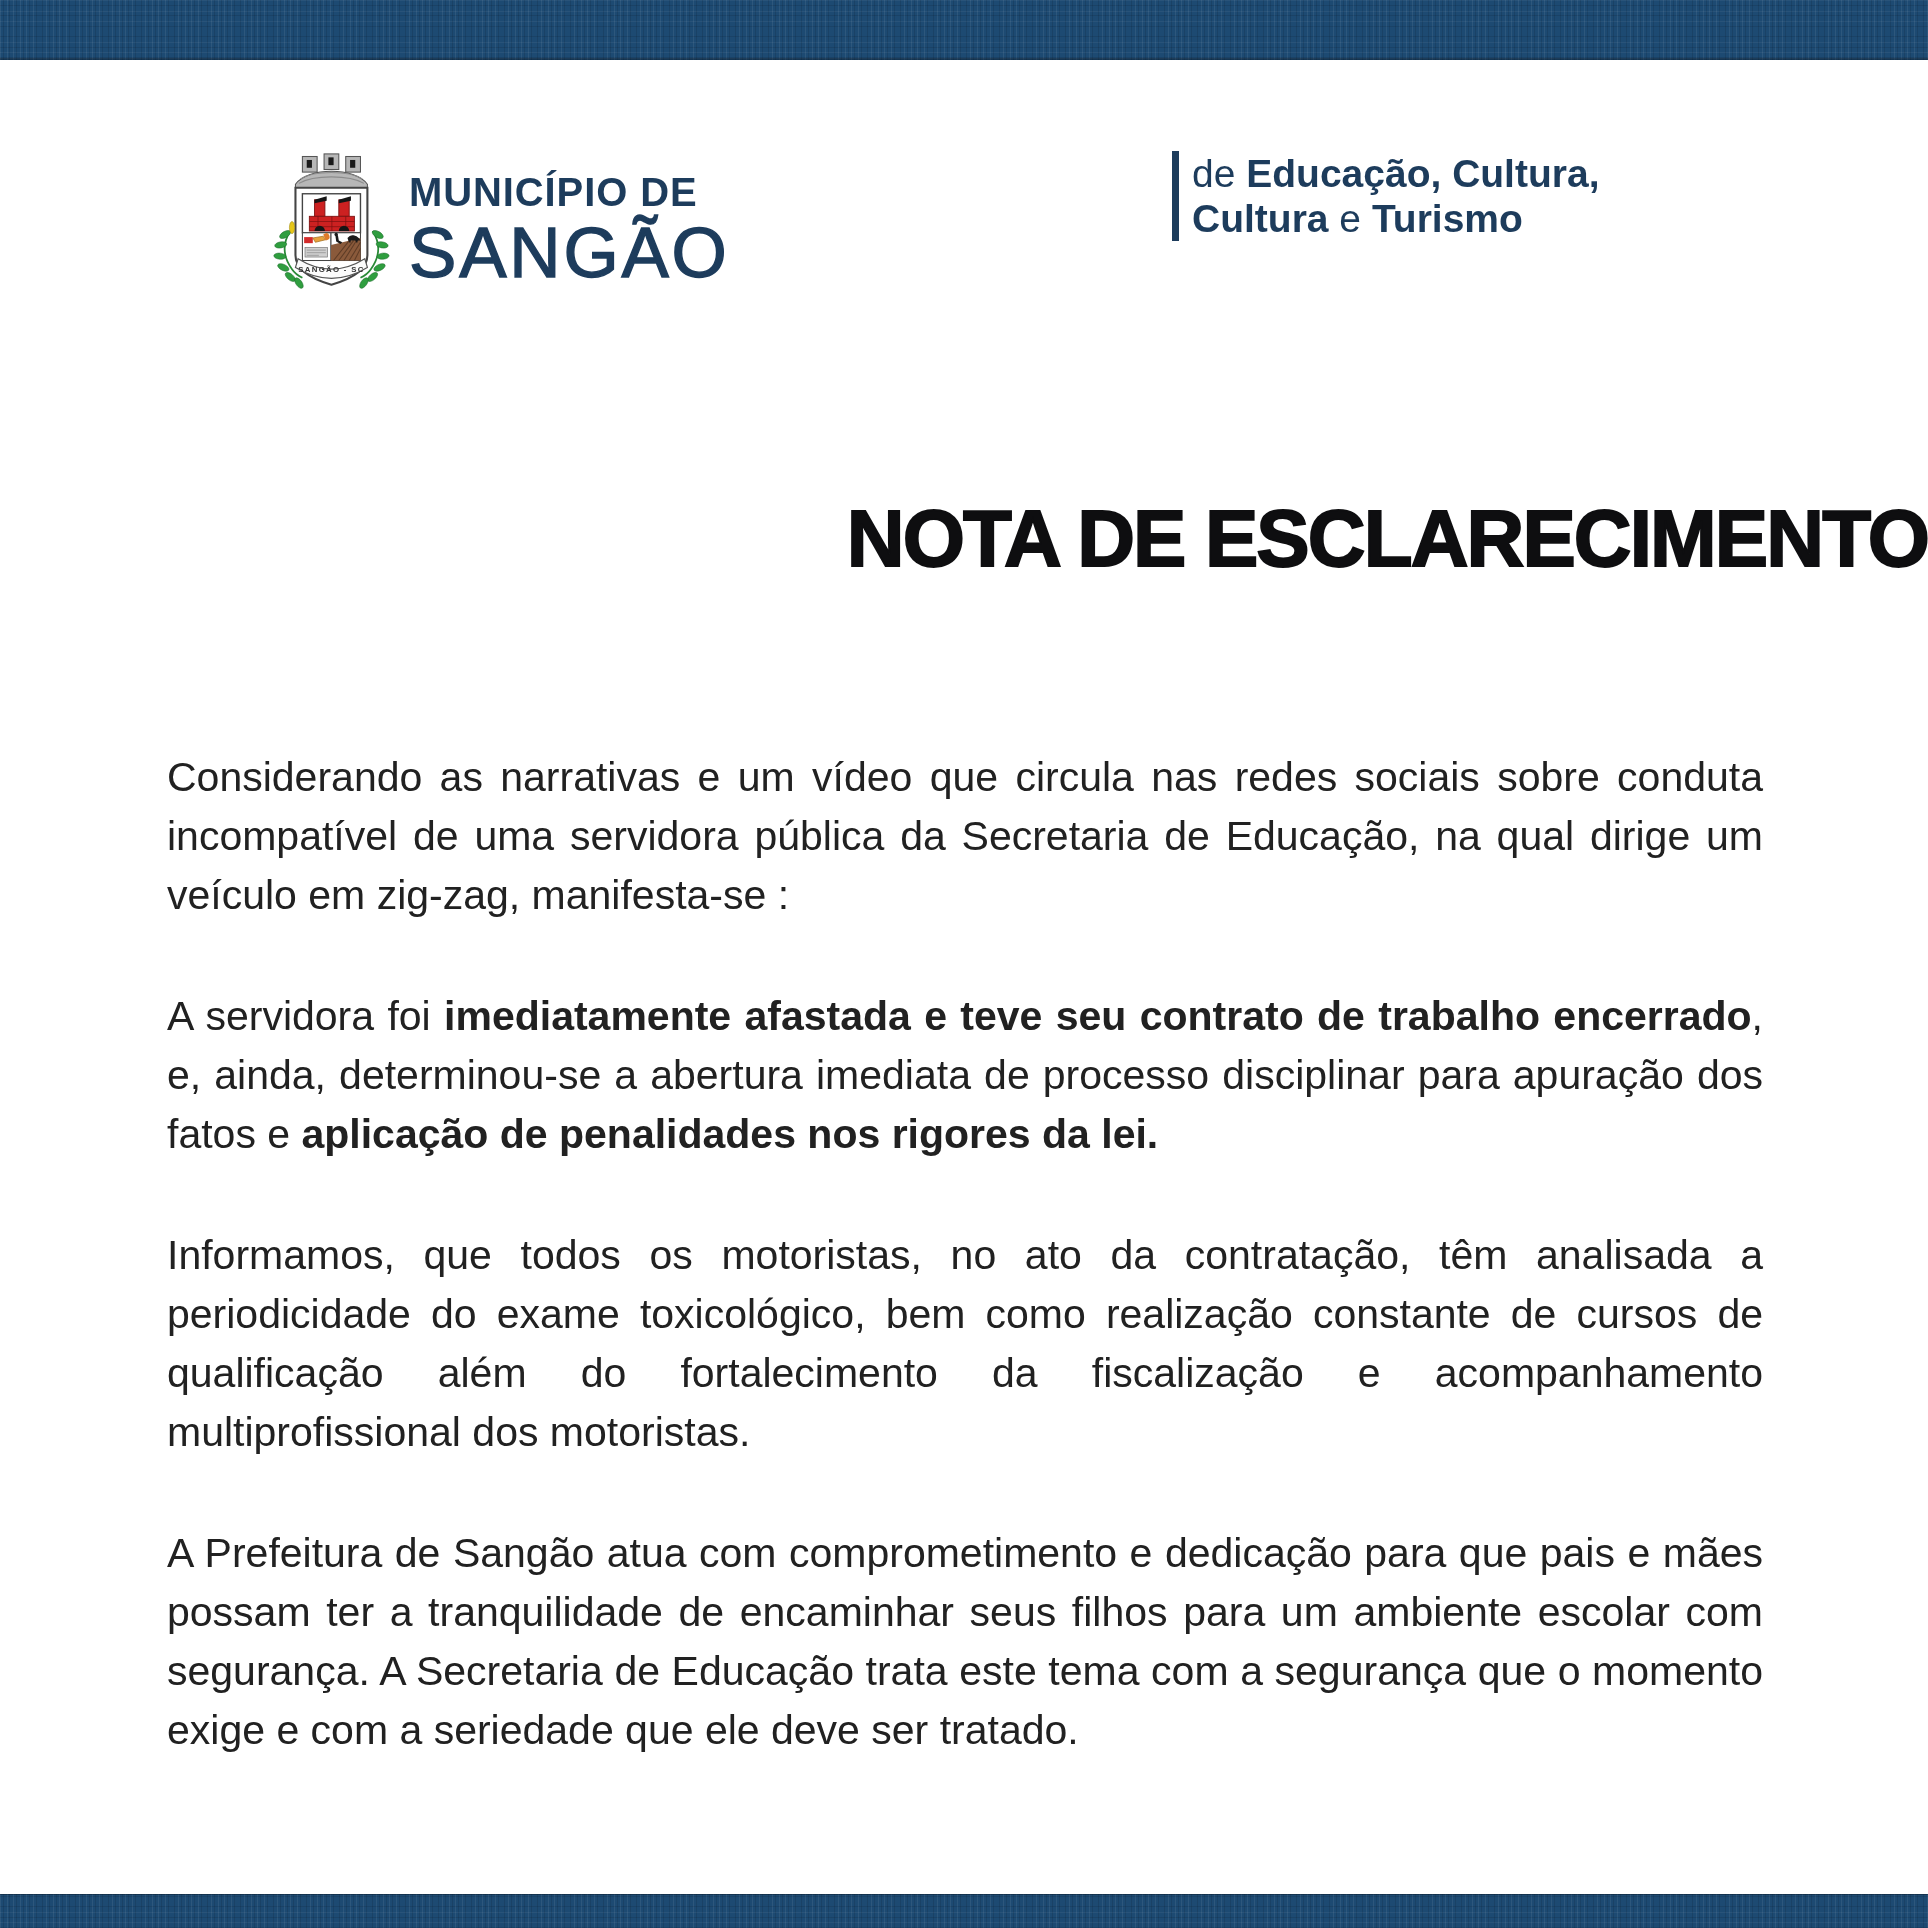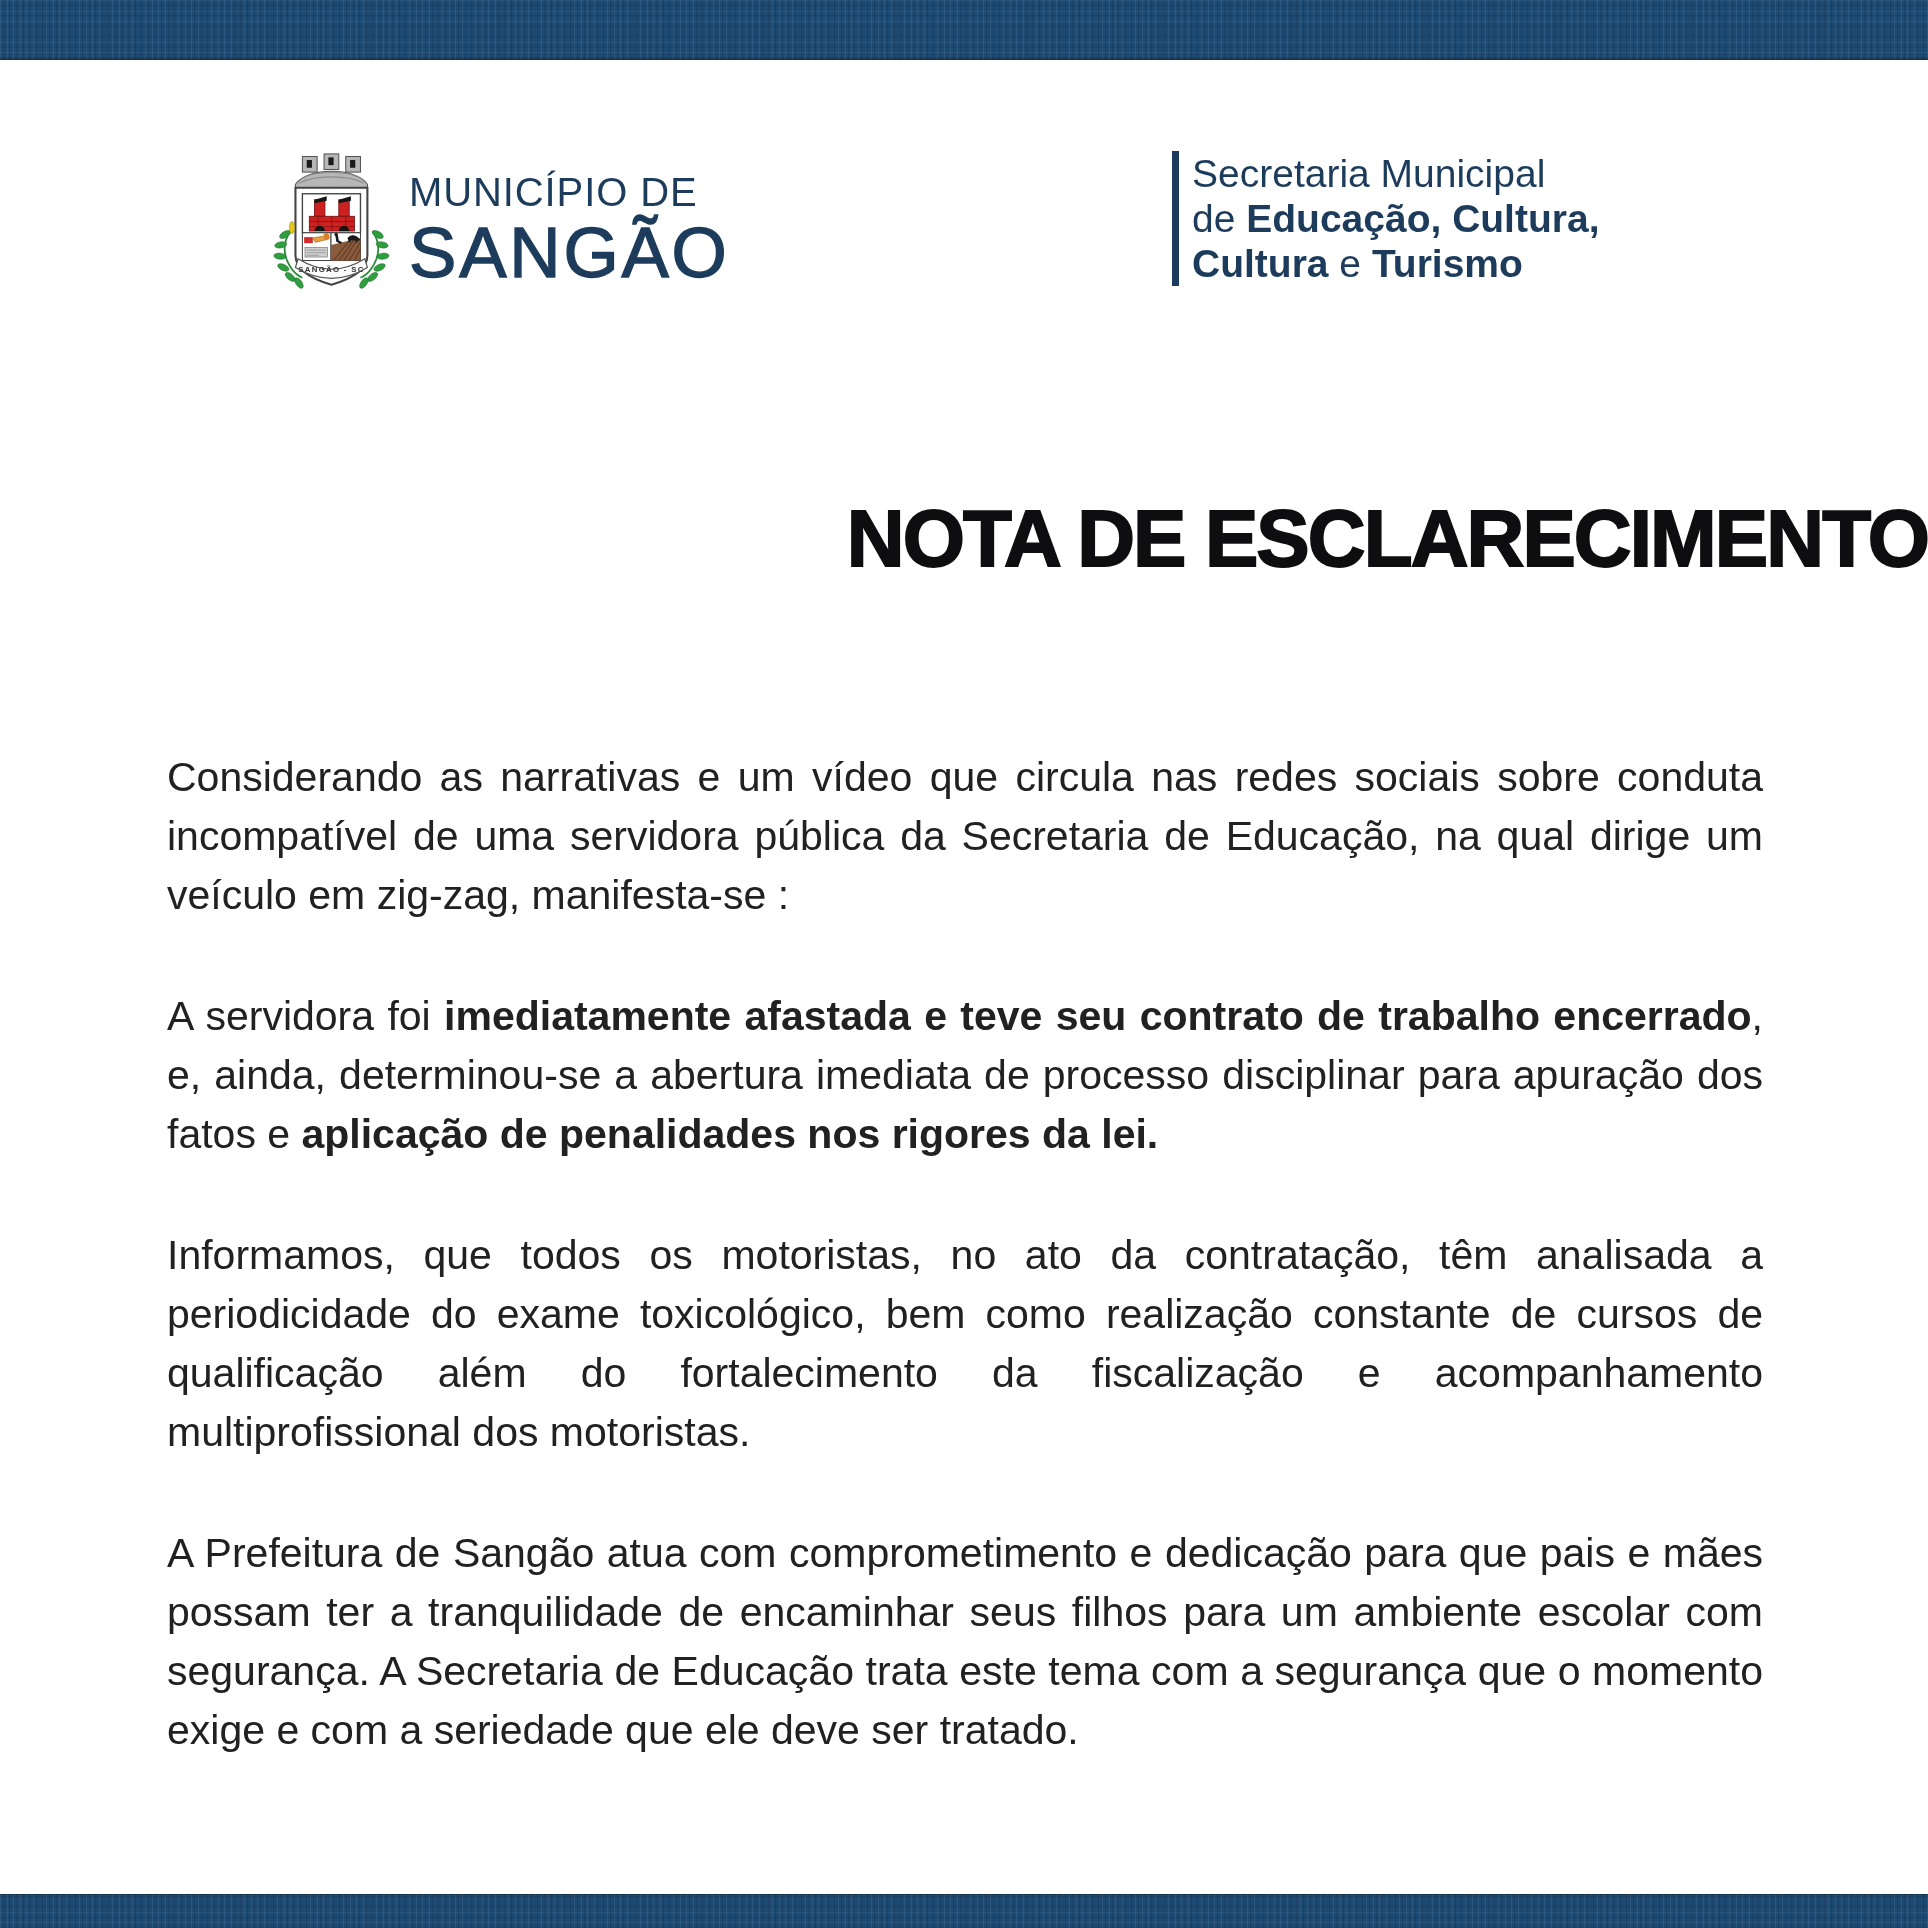--- a/index.html
+++ b/index.html
@@ -28,7 +28,7 @@
   }
   .crest{width:130px;height:149px;flex:0 0 auto;}
   .wordmark{display:flex;flex-direction:column;padding-top:24.5px;color:#1d3c5c;}
-  .wordmark .l1{font-size:40px;font-weight:400;letter-spacing:0.9px;line-height:1;white-space:nowrap;}
+  .wordmark .l1{font-size:40px;font-weight:700;letter-spacing:0.9px;line-height:1;white-space:nowrap;}
   .wordmark .l2{font-size:71px;font-weight:400;letter-spacing:2.8px;line-height:1;margin-top:5.6px;white-space:nowrap;-webkit-text-stroke:1.4px #1d3c5c;}
 
   .secretaria{

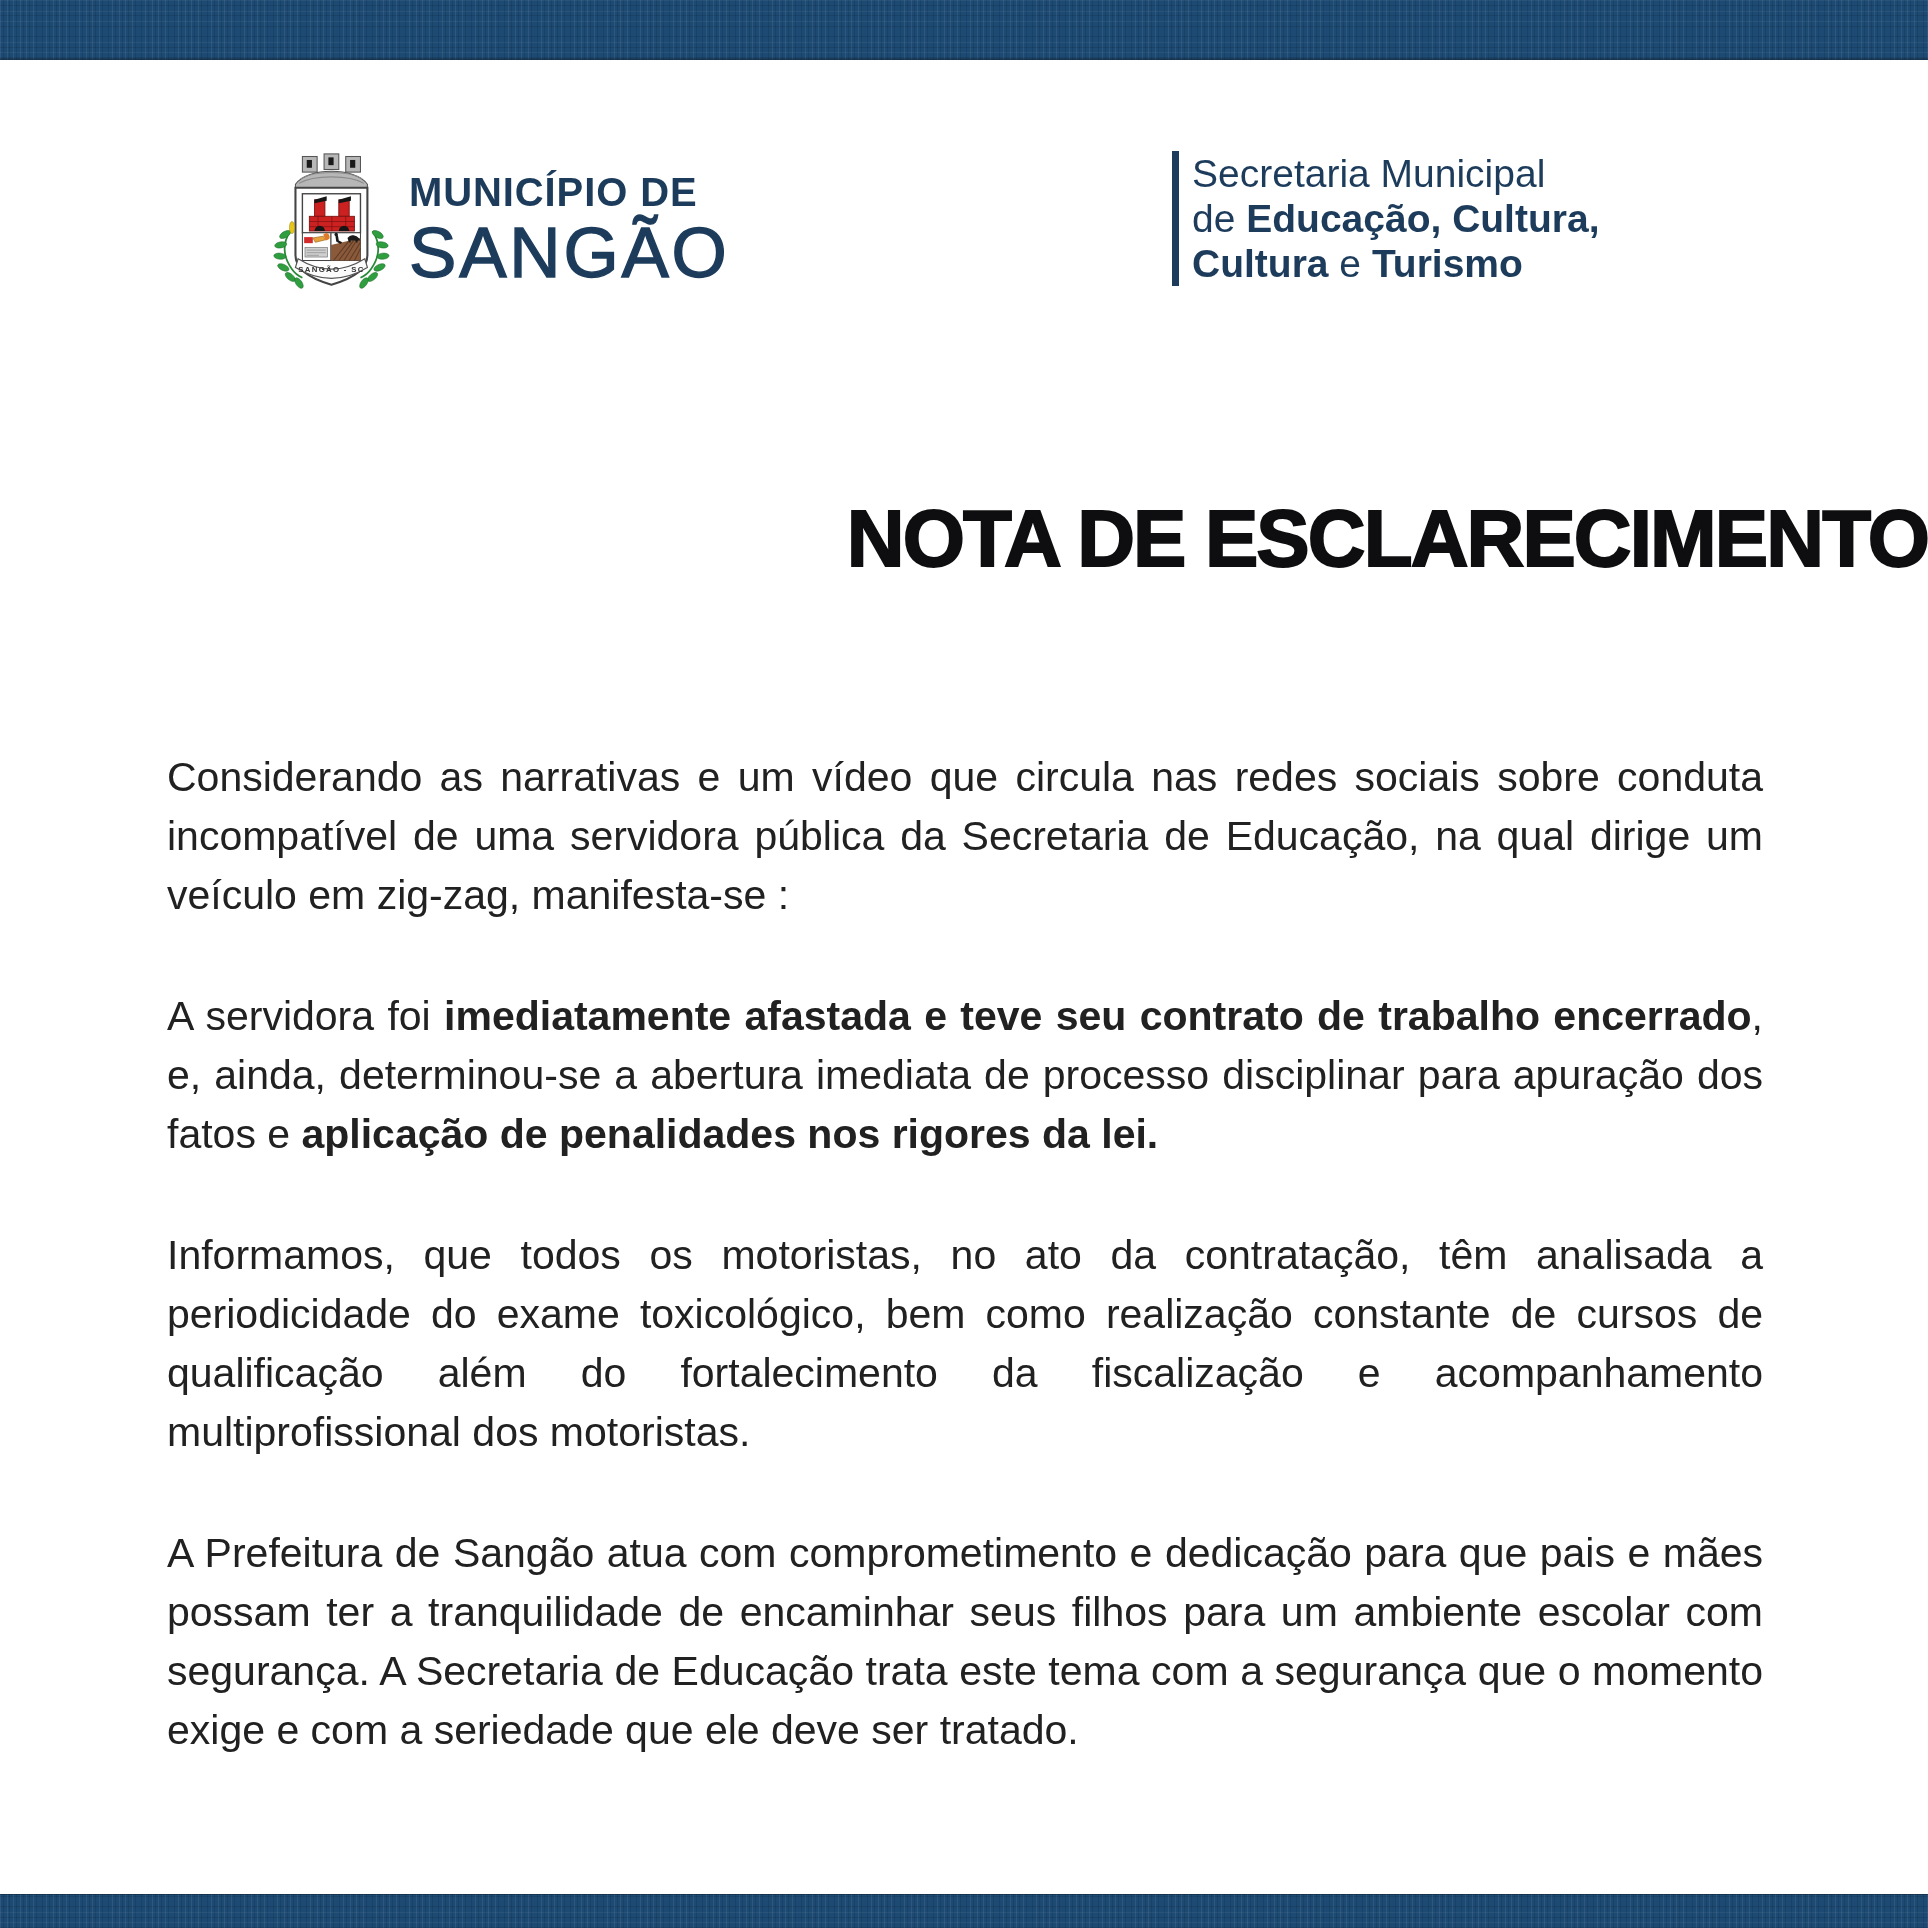--- a/index.html
+++ b/index.html
@@ -148,9 +148,6 @@
 
   <div class="secretaria">
     <div>
-      <span>Secretaria Municipal</span>
-    </div>
-    <div>
       <span>de </span><span class="b">Educação, Cultura,</span>
     </div>
     <div>

